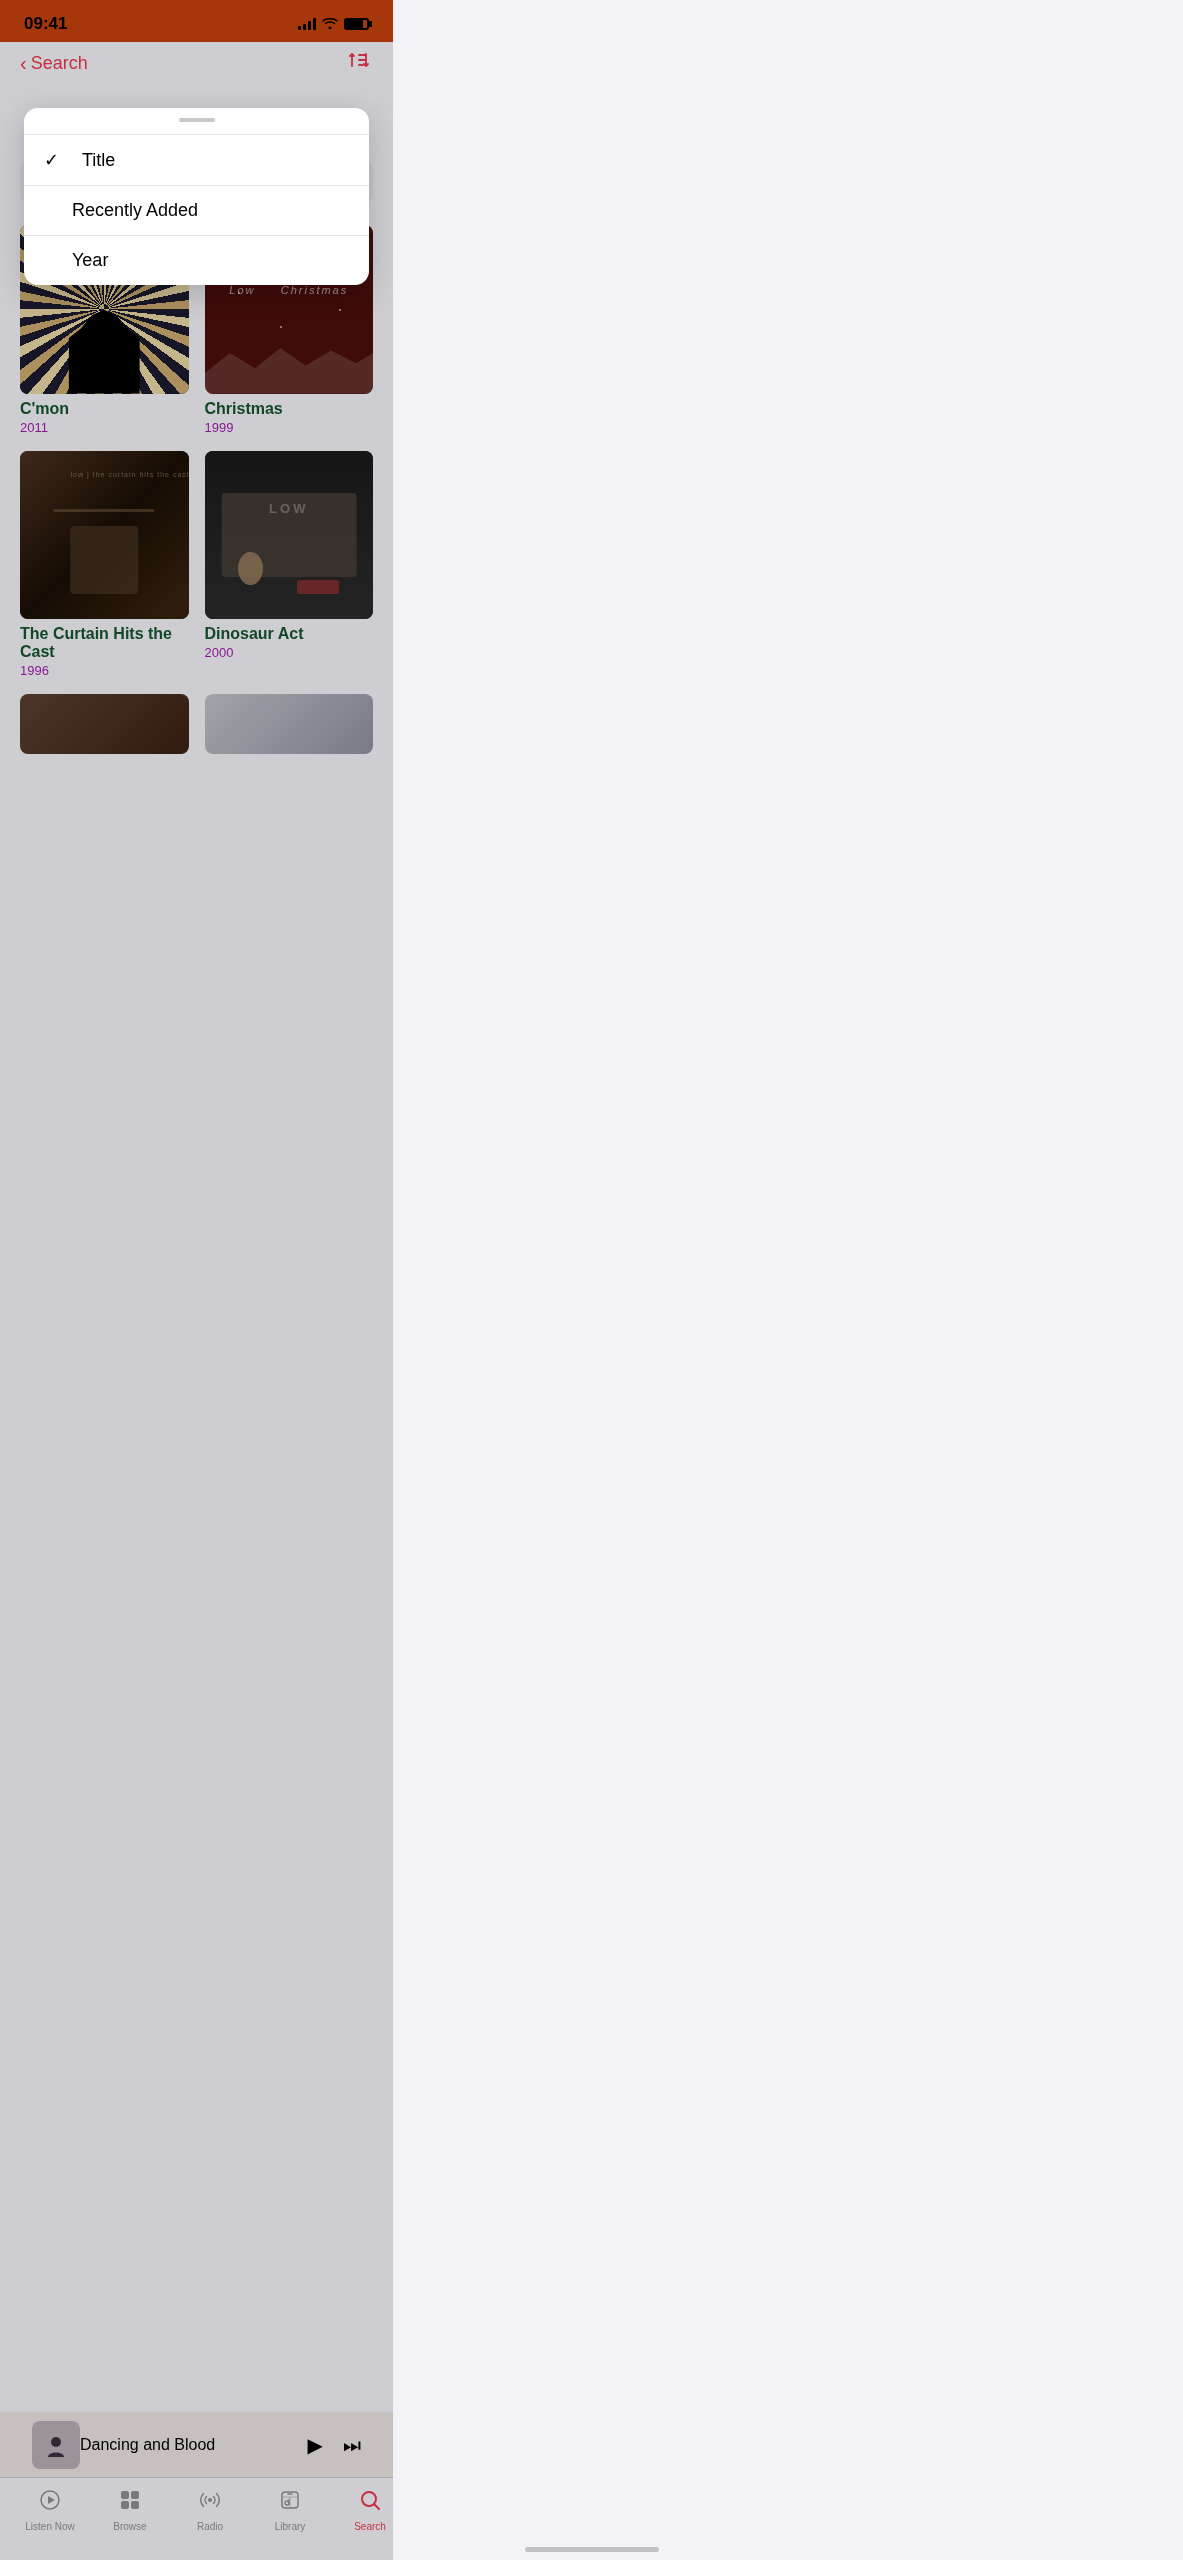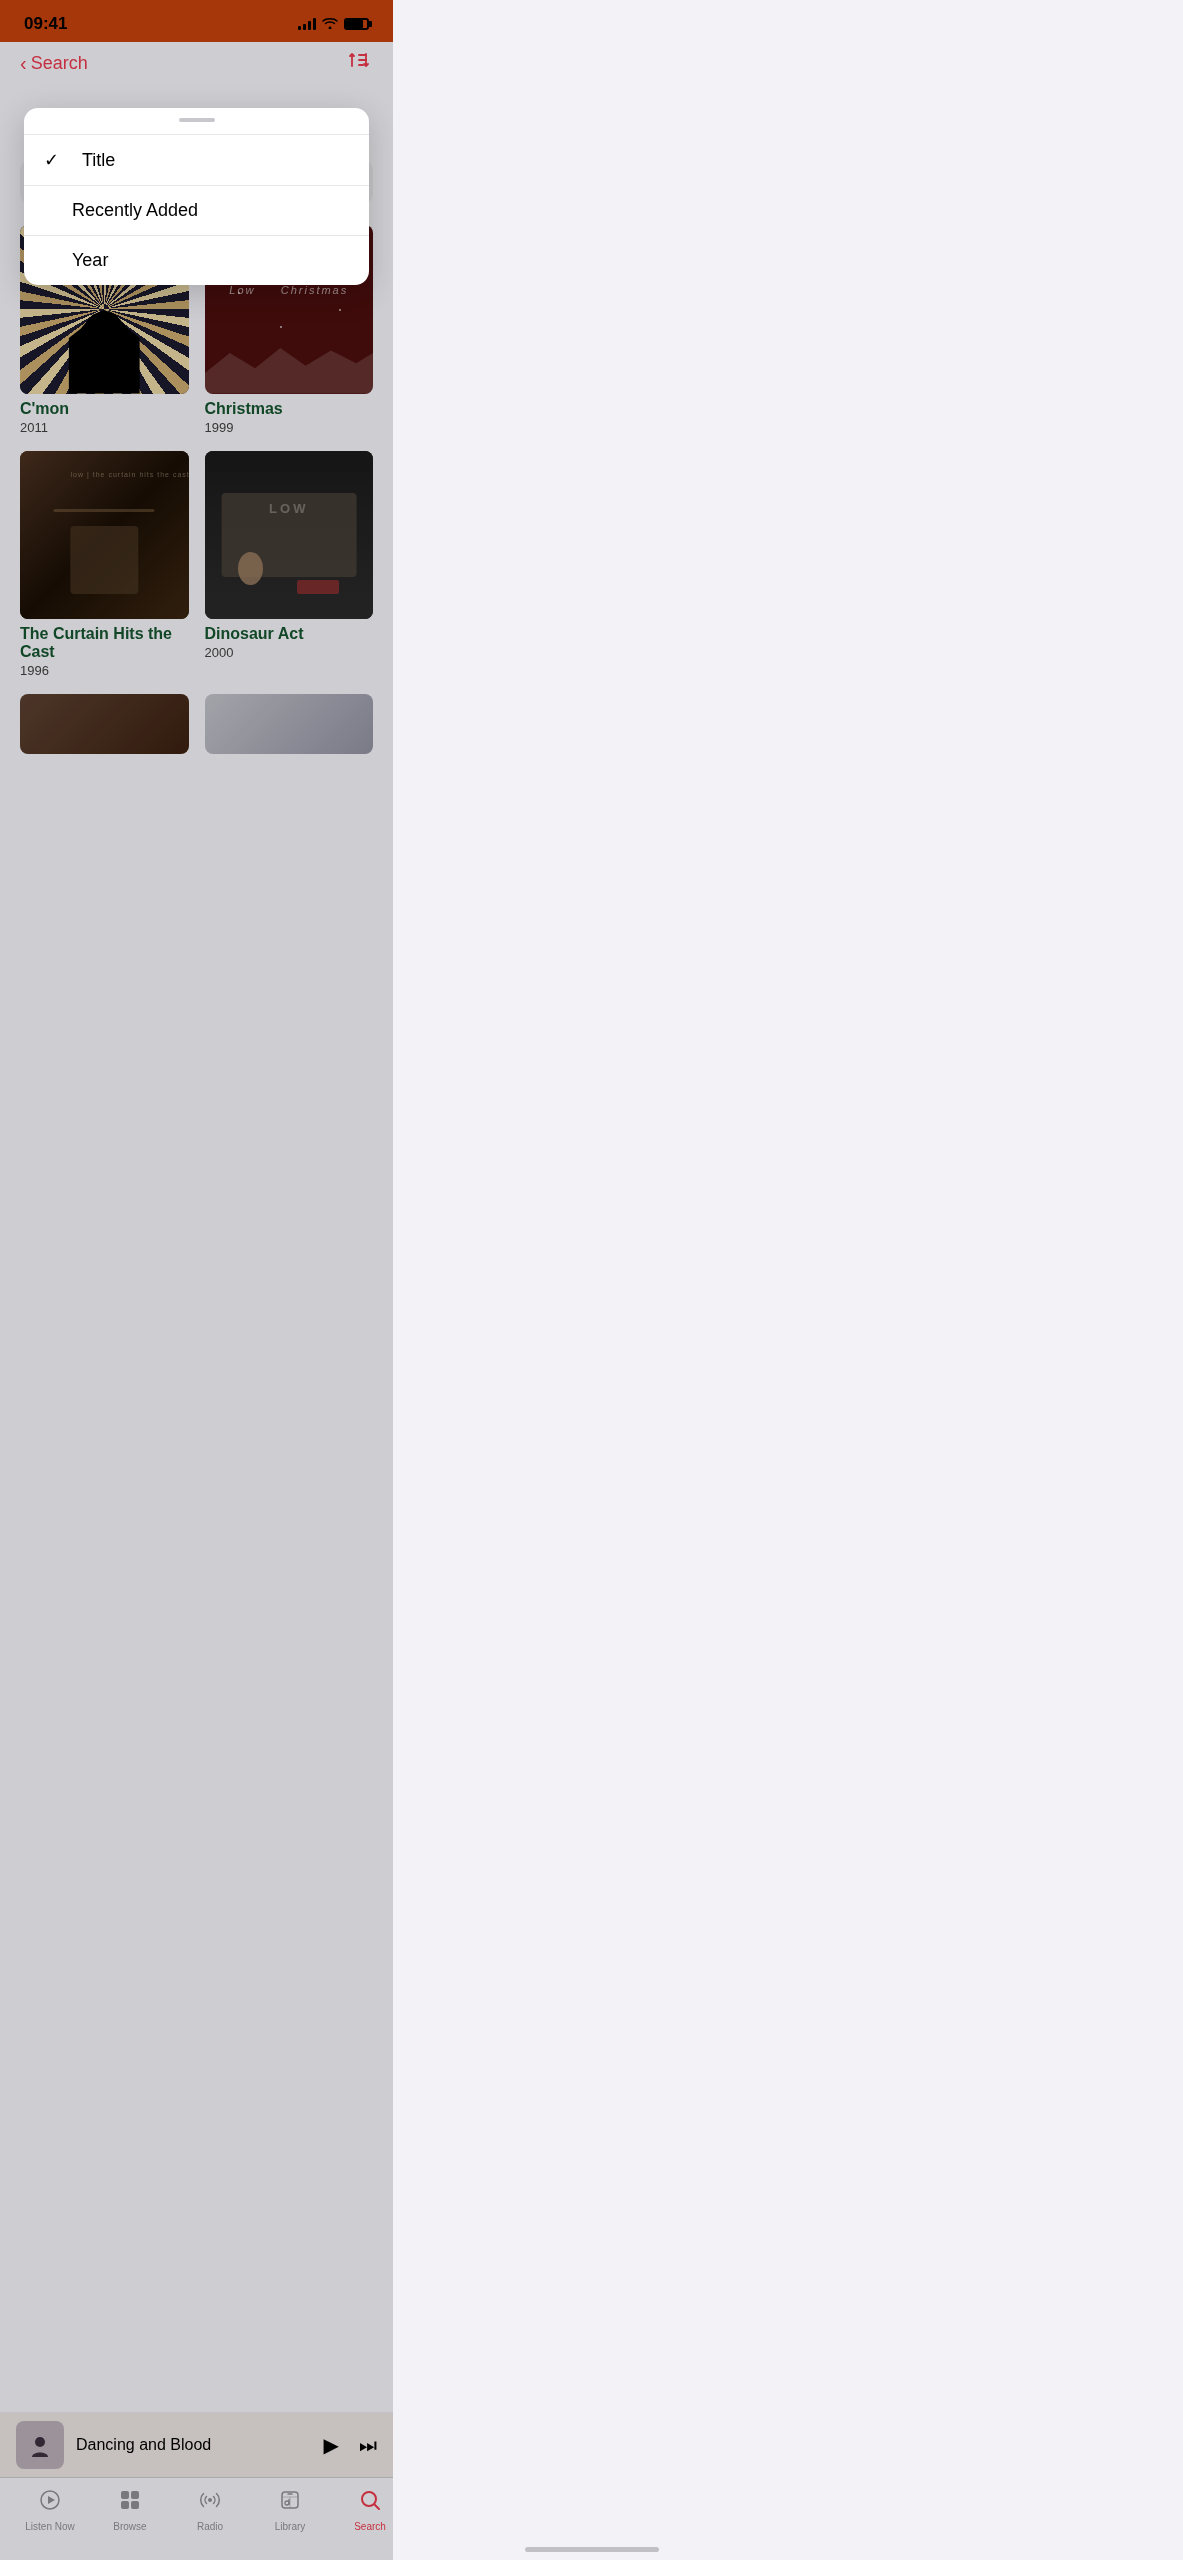--- a/index.html
+++ b/index.html
@@ -337,7 +337,7 @@
 
     .album-year {
       font-size: 13px;
-      color: #404040;
+      color: #a21caf;
     }
 
     

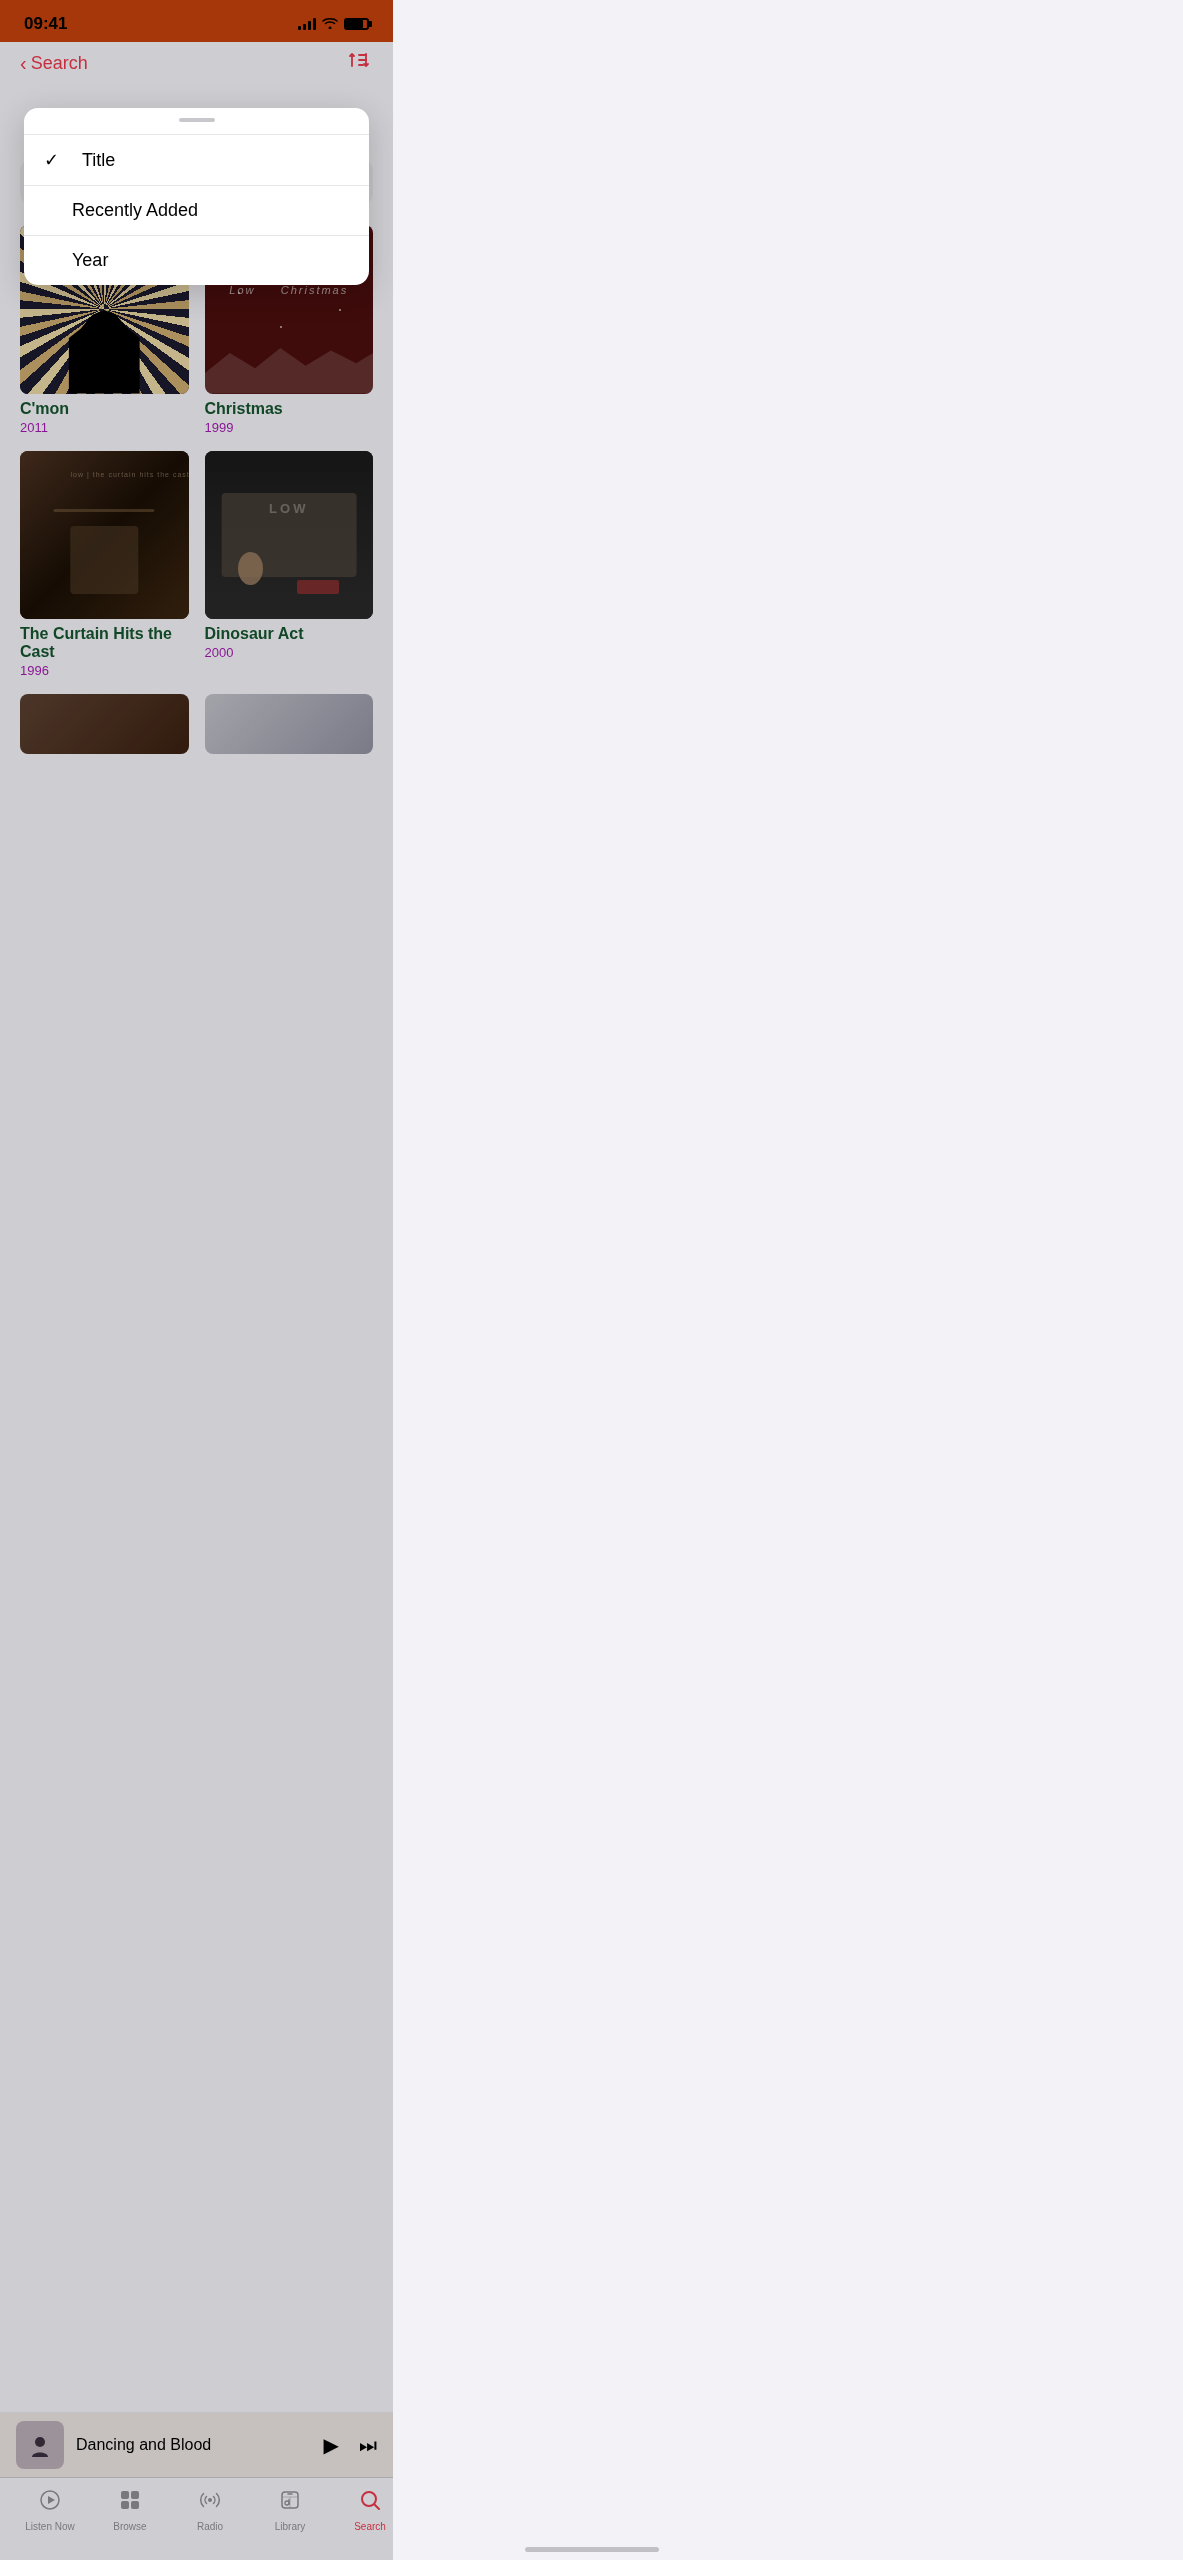--- a/index.html
+++ b/index.html
@@ -351,8 +351,7 @@
       background: #e9e3e0;
       display: flex;
       align-items: center;
-      padding: 0 16px;
-      gap: 12px;
+      padding: 0 32px;
       box-shadow: 0 -0.5px 0 rgba(0,0,0,0.1);
     }
 

